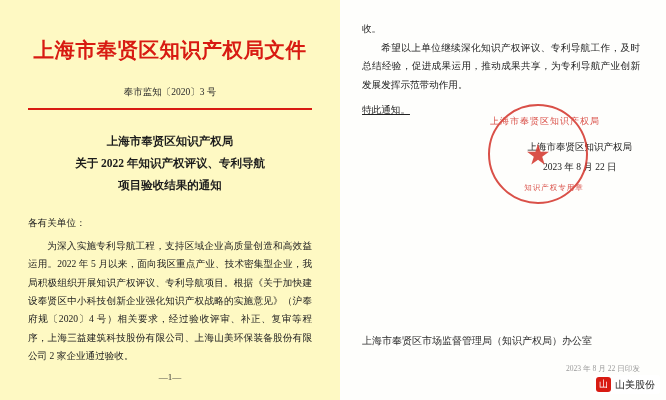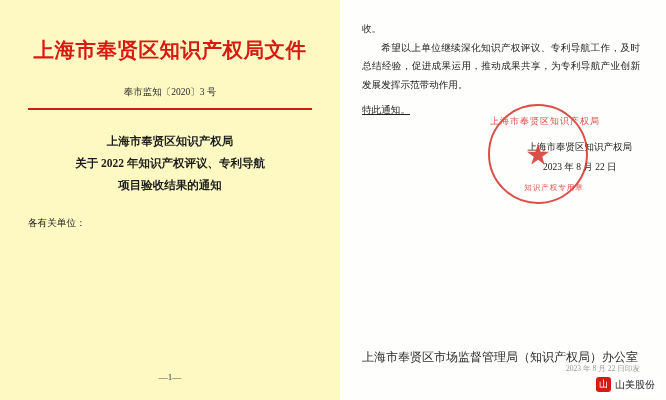--- a/index.html
+++ b/index.html
@@ -231,6 +231,9 @@
 
     <div class="salutation">各有关单位：</div>
 
+    <div class="body-para">
+      <span class="indent"></span><span>为深入实施专利导航工程，支持区域企业高质量创造和高效益运用。2022 年 5 月以来，面向我区重点产业、技术密集型企业，我局积极组织开展知识产权评议、专利导航项目。根据《关于加快建设奉贤区中小科技创新企业强化知识产权战略的实施意见》（沪奉府规〔2020〕4 号）相关要求，经过验收评审、补正、复审等程序，上海三益建筑科技股份有限公司、上海山美环保装备股份有限公司 2 家企业通过验收。</span>
+    </div>
 
     <div class="page-no">—1—</div>
   </div>

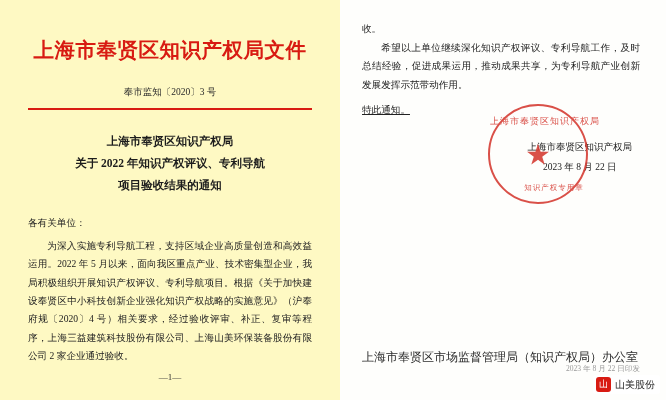--- a/index.html
+++ b/index.html
@@ -161,8 +161,8 @@
   .footer-left {
     position: absolute;
     left: 22px;
-    bottom: 34px;
-    font-size: 12px;
+    bottom: 52px;
+    font-size: 10px;
     color: #2b2b2b;
     white-space: nowrap;
   }

